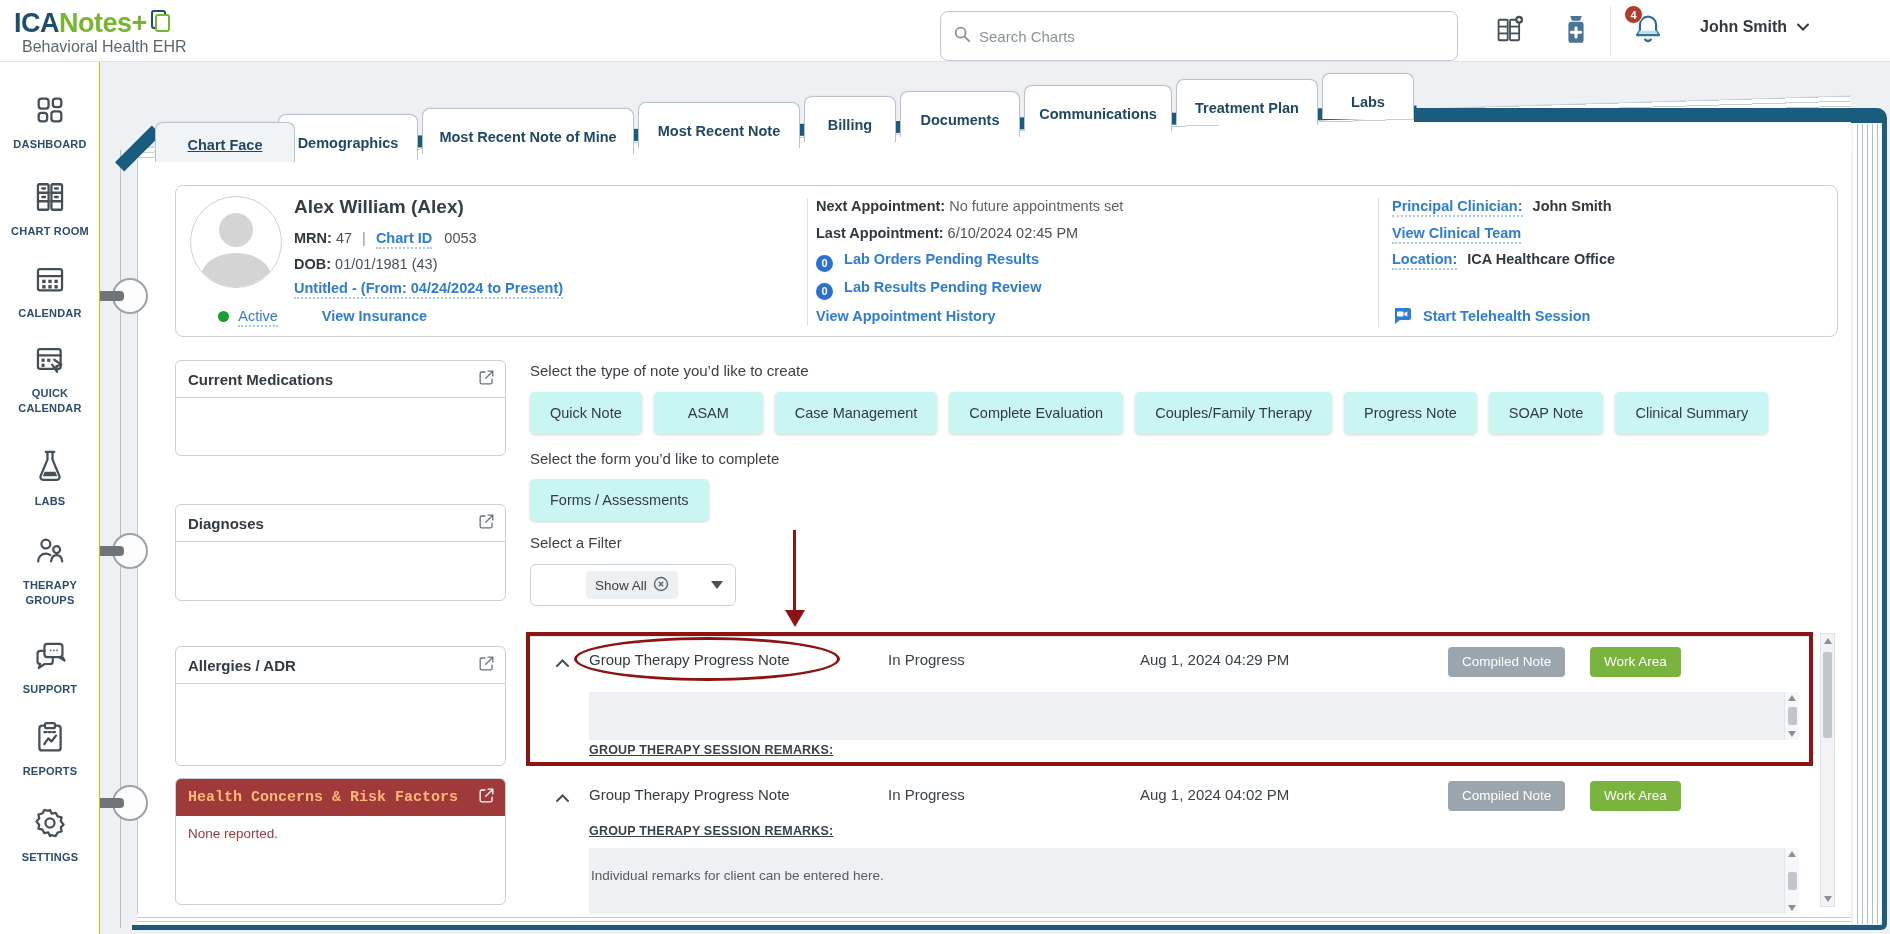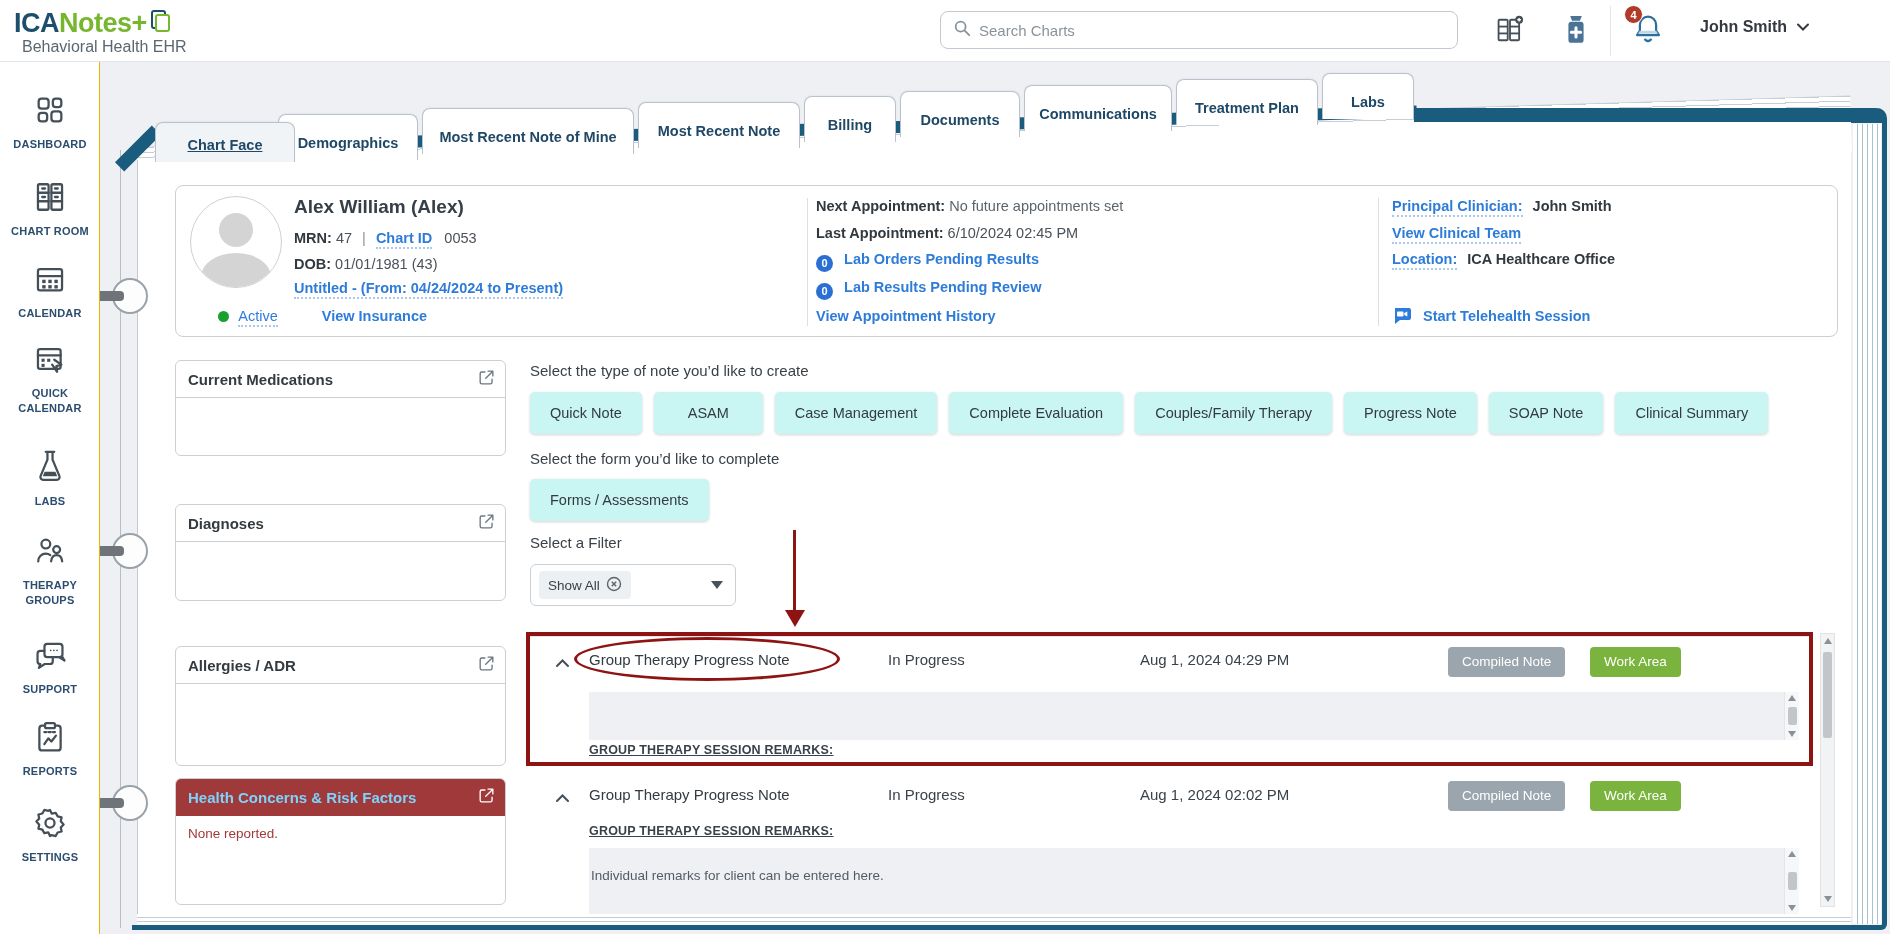--- a/index.html
+++ b/index.html
@@ -16,7 +16,7 @@
   .logo-plus { color:#76b72e; }
   .logo-tag { font-size:16px; color:#5b6770; margin-top:-2px; margin-left:8px; }
   .doc-glyph { display:inline-block; vertical-align:middle; margin-left:2px; }
-  .search-wrap { position:absolute; left:940px; top:11px; width:518px; height:38px; border:1px solid #c3c9cf; border-radius:8px; background:#fff; display:flex; align-items:center; padding:0 12px; gap:8px; }
+  .search-wrap { position:absolute; left:940px; top:11px; width:518px; height:50px; border:1px solid #c3c9cf; border-radius:8px; background:#fff; display:flex; align-items:center; padding:0 12px; gap:8px; }
   .search-wrap input { border:none; outline:none; flex:1; font-size:15px; color:#3a424a; font-family:"Liberation Sans",sans-serif; background:transparent; }
   .search-wrap input::placeholder { color:#8a9299; }
   .top-icon { position:absolute; top:14px; cursor:pointer; }

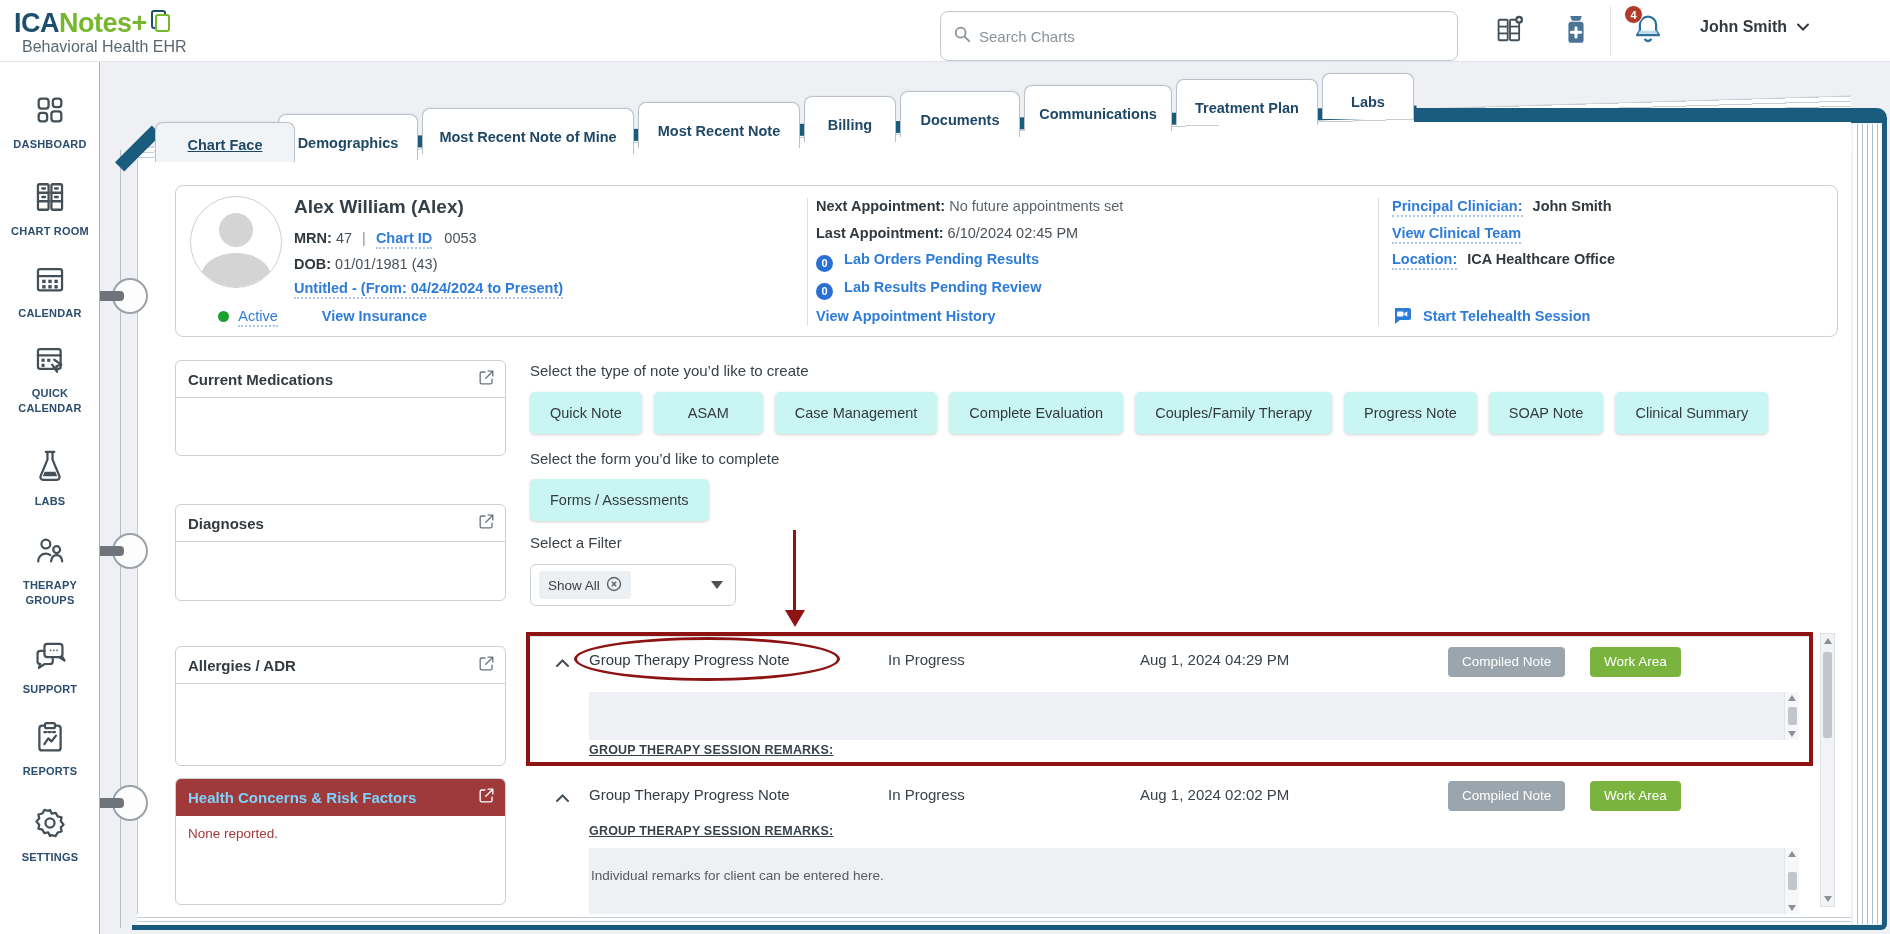--- a/index.html
+++ b/index.html
@@ -82,7 +82,7 @@
   .cyan-row { position:absolute; left:530px; top:392px; display:flex; gap:12px; z-index:5; }
   .btn-cyan { height:42px; line-height:42px; padding:0 20px; background:#c9f5f2; border-radius:5px; box-shadow:0 1px 3px rgba(0,0,0,.18); font-size:14.5px; color:#333b41; cursor:pointer; white-space:nowrap; }
   .dropdown { position:absolute; left:530px; top:564px; width:206px; height:42px; background:#fff; border:1px solid #c9d0d6; border-radius:6px; display:flex; align-items:center; padding:0 12px 0 8px; gap:8px; cursor:pointer; z-index:5; }
-  .chip { display:flex; align-items:center; gap:6px; background:#edf0f3; border-radius:4px; height:28px; padding:0 9px; font-size:13.5px; color:#3a4147; }
+  .chip { display:flex; align-items:center; gap:6px; background:#edf0f3; border-radius:4px; height:28px; padding:0 9px; font-size:13.5px; color:#3a4147;margin-left:47px; }
   .caret { margin-left:auto; width:0; height:0; border-left:6px solid transparent; border-right:6px solid transparent; border-top:8px solid #4a5157; }
 
   

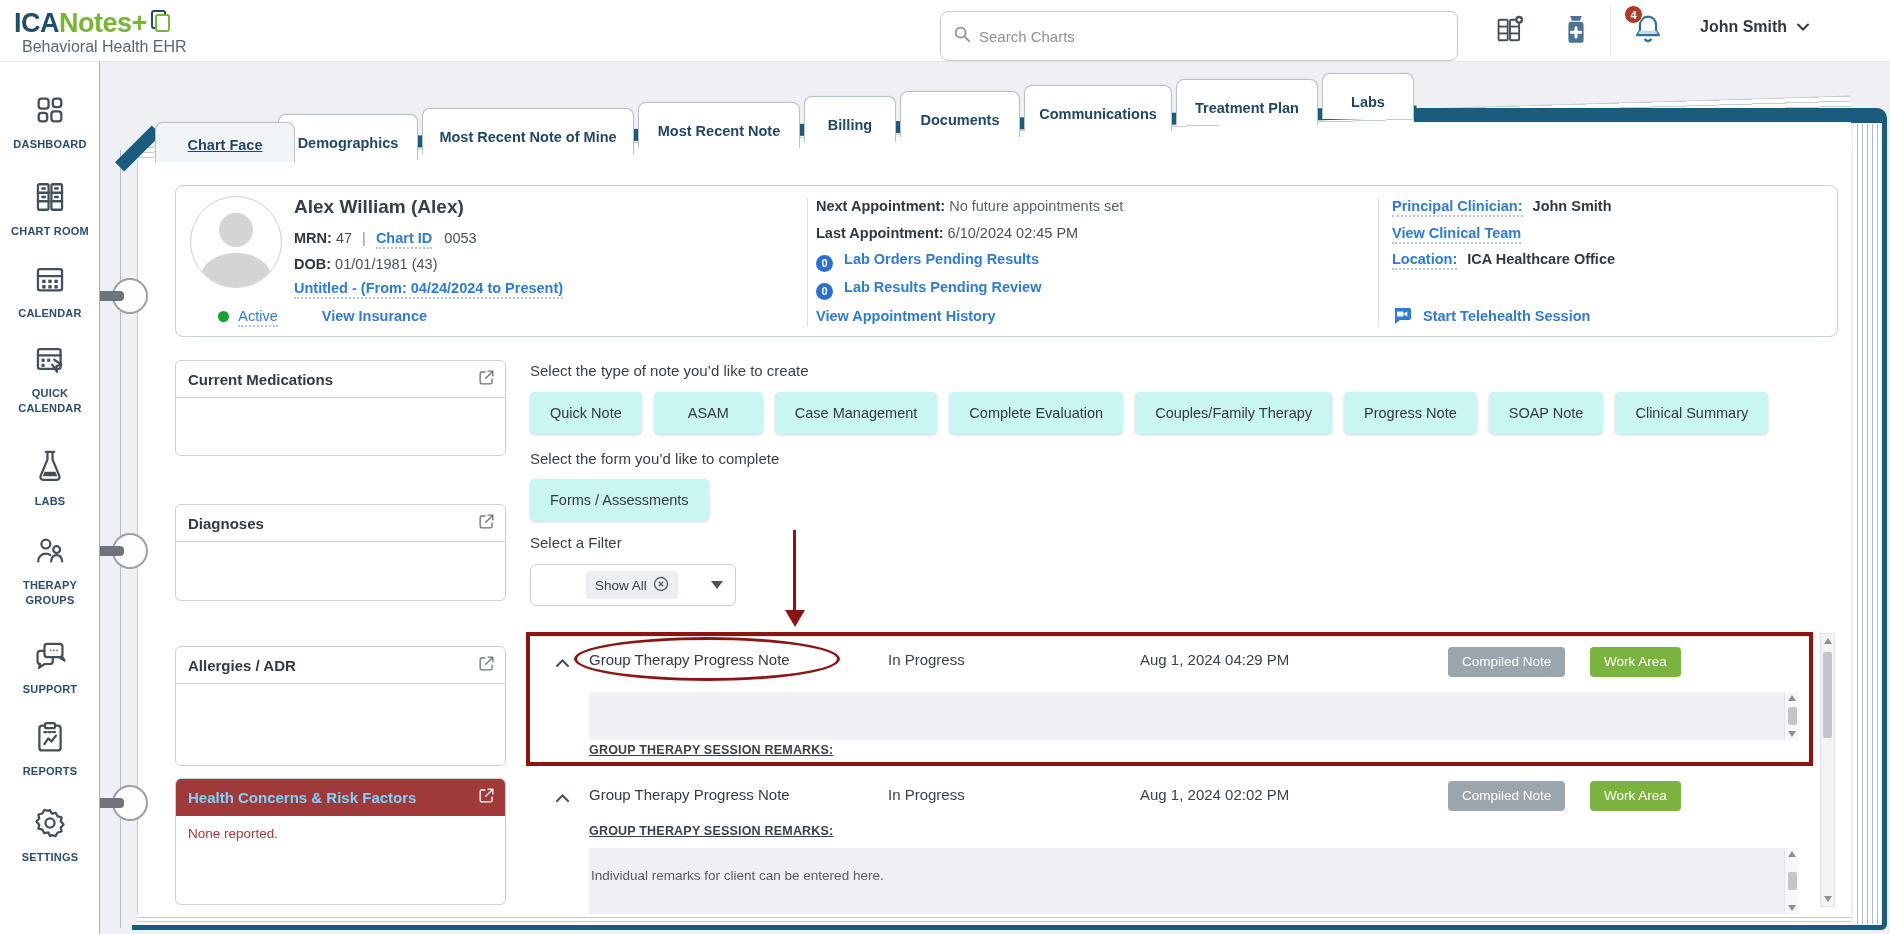--- a/index.html
+++ b/index.html
@@ -72,7 +72,7 @@
   .panel-title { font-size:15px; font-weight:bold; color:#333b41; }
   .panel-head svg { stroke:#6b7680; fill:none; stroke-width:1.7; stroke-linecap:round; stroke-linejoin:round; cursor:pointer; }
   .panel.alert .panel-head { background:#a03a3a; border-bottom-color:#a03a3a; border-radius:5px 5px 0 0; }
-  .panel.alert .panel-title { color:#7dd3fc; }
+  .panel.alert .panel-title { color:#fdba74;font-family:Liberation Mono, monospace; }
   .panel.alert .panel-head svg { stroke:#fff; }
   .panel-body { font-size:13.5px; color:#4a5157; padding:10px 12px; }
   .panel.alert .panel-body { color:#a03a3a; }

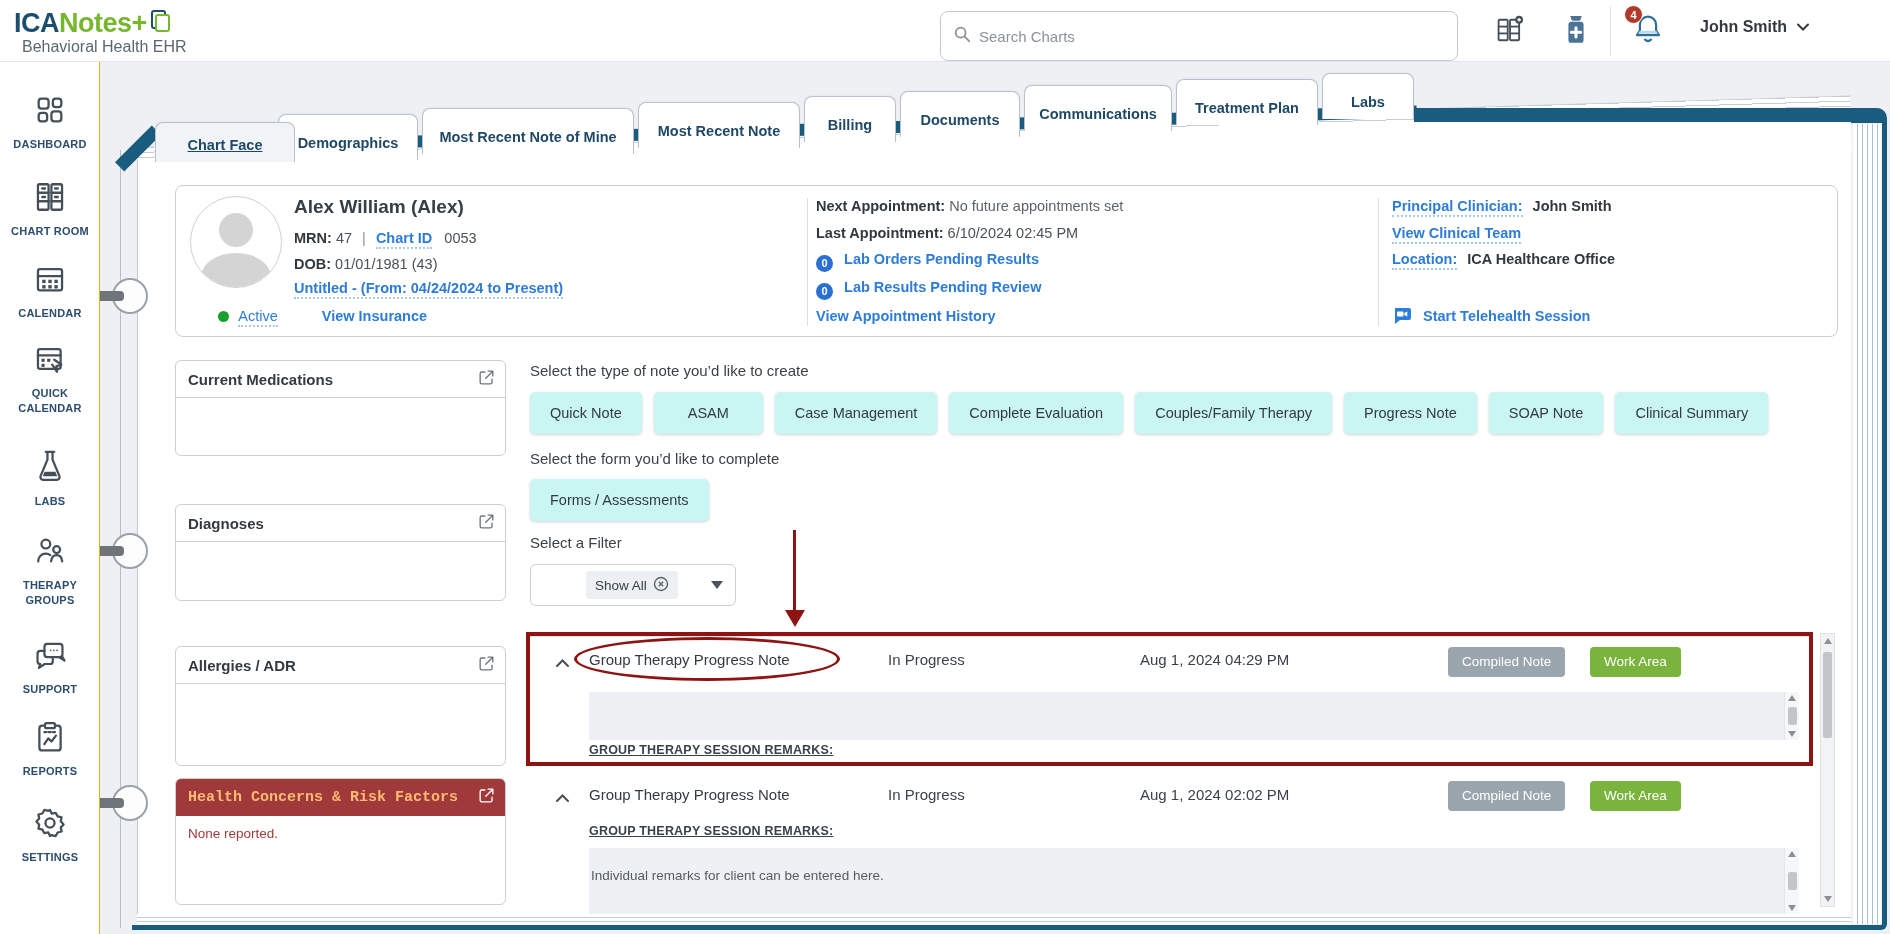--- a/index.html
+++ b/index.html
@@ -486,7 +486,7 @@
         </svg></span>
     <span class="note-title abs" style="left:59px;top:16px;">Group Therapy Progress Note</span>
     <span class="note-meta abs" style="left:358px;top:16px;">In Progress</span>
-    <span class="note-meta abs" style="left:610px;top:16px;">Aug 1, 2024 02:02 PM</span>
+    <span class="note-meta abs" style="left:610px;top:16px;">Aug 1, 2024 04:02 PM</span>
     <span class="btn-gray abs" style="left:918px;top:11px;">Compiled Note</span>
     <span class="btn-green abs" style="left:1060px;top:11px;">Work Area</span>
     <span class="remarks-head abs" style="left:59px;top:54px;">GROUP THERAPY SESSION REMARKS:</span>

